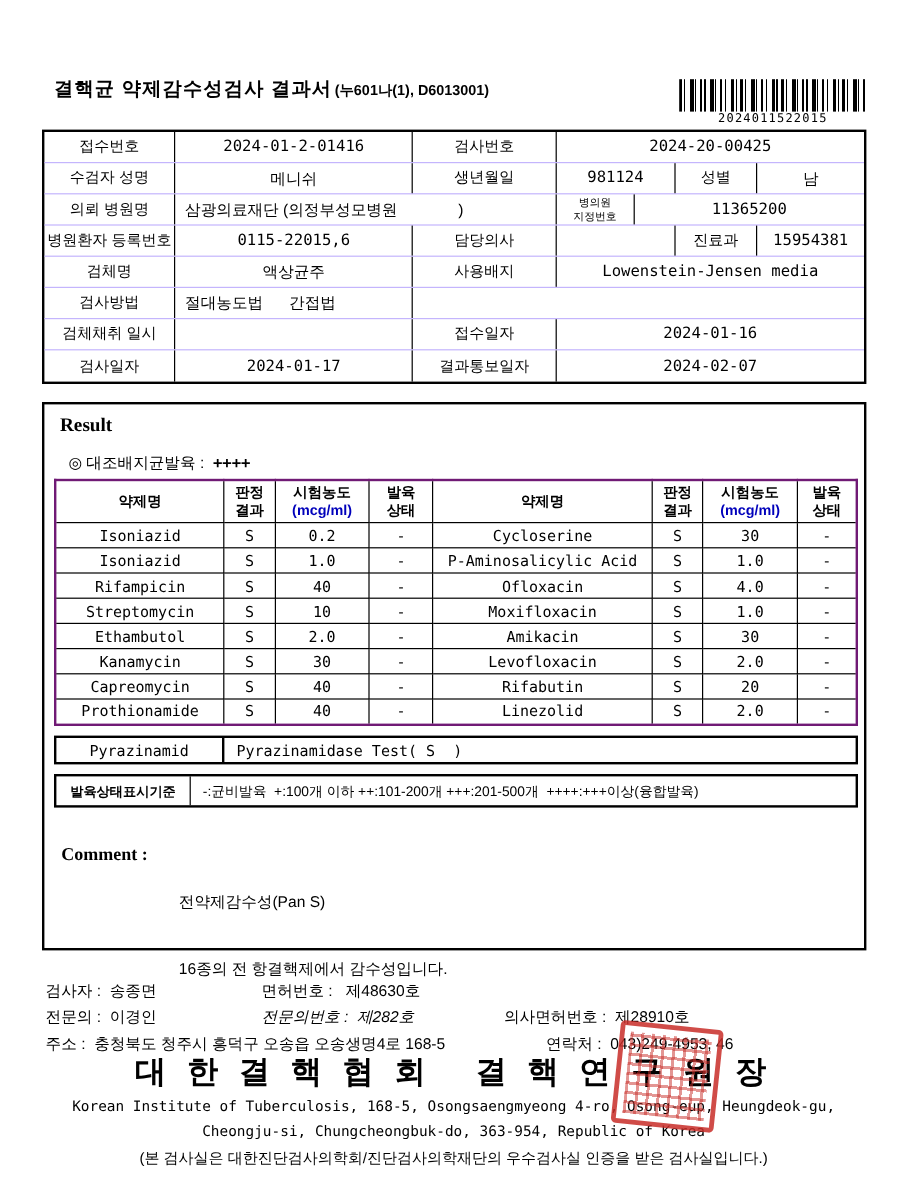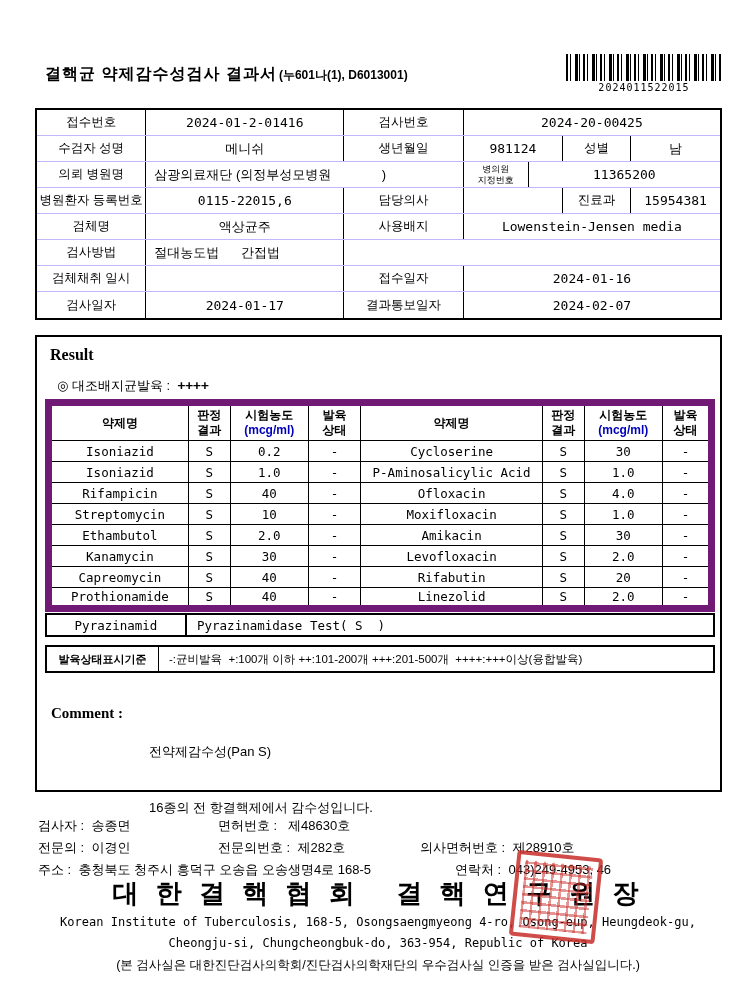--- a/index.html
+++ b/index.html
@@ -16,7 +16,7 @@
   .doc-title { display:inline; font-size:16px; font-weight:bold; letter-spacing:1px; }
   .doc-title-suffix { display:inline; font-size:12px; font-weight:bold; margin-left:2px;text-align:center; }
 
-  .barcode-wrap { position:absolute; left:566px; top:54px; width:156px; text-align:center; }
+  .barcode-wrap { position:absolute; left:566px; top:66px; width:156px; text-align:center; }
   .barcode {
     height:27px; width:156px;
     background: repeating-linear-gradient(90deg,

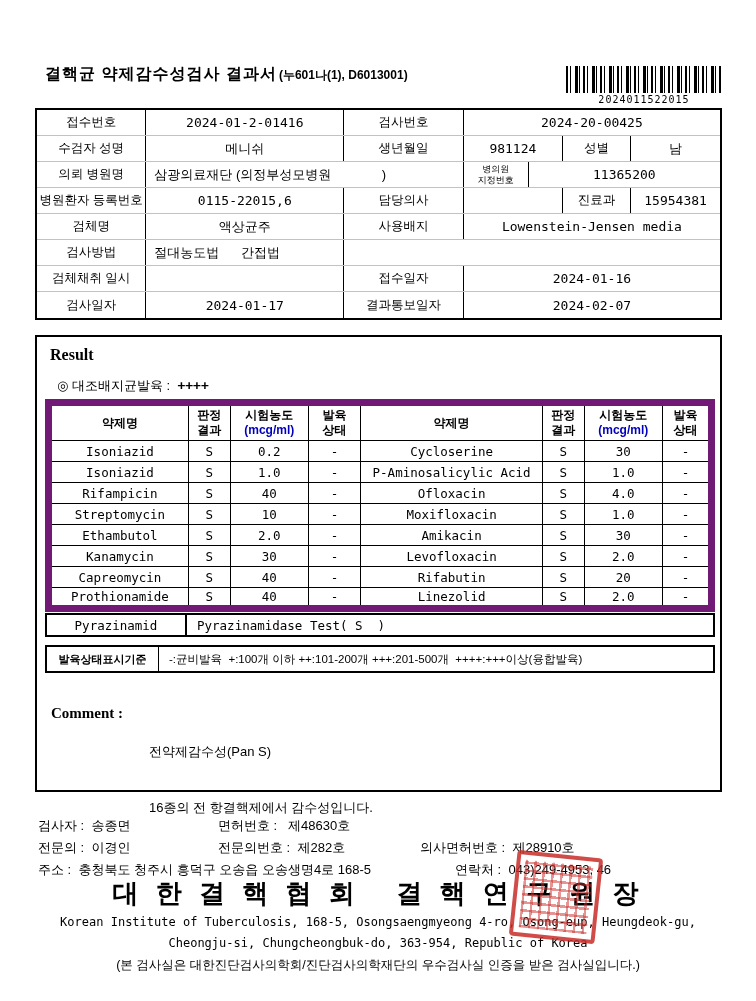--- a/index.html
+++ b/index.html
@@ -47,7 +47,7 @@
 
   table.drug-table {
     position:absolute; left:8px; top:62px; width:670px;
-    border-collapse:collapse; table-layout:fixed; border:7px solid #701a75;
+    border-collapse:collapse; table-layout:fixed; border:2px solid #701a75;
   }
   .drug-table th, .drug-table td { border:1px solid #000; text-align:center; overflow:hidden; white-space:pre; }
   .drug-table th { font-size:12px; font-weight:bold; padding:2px 0; height:32px; vertical-align:middle; }

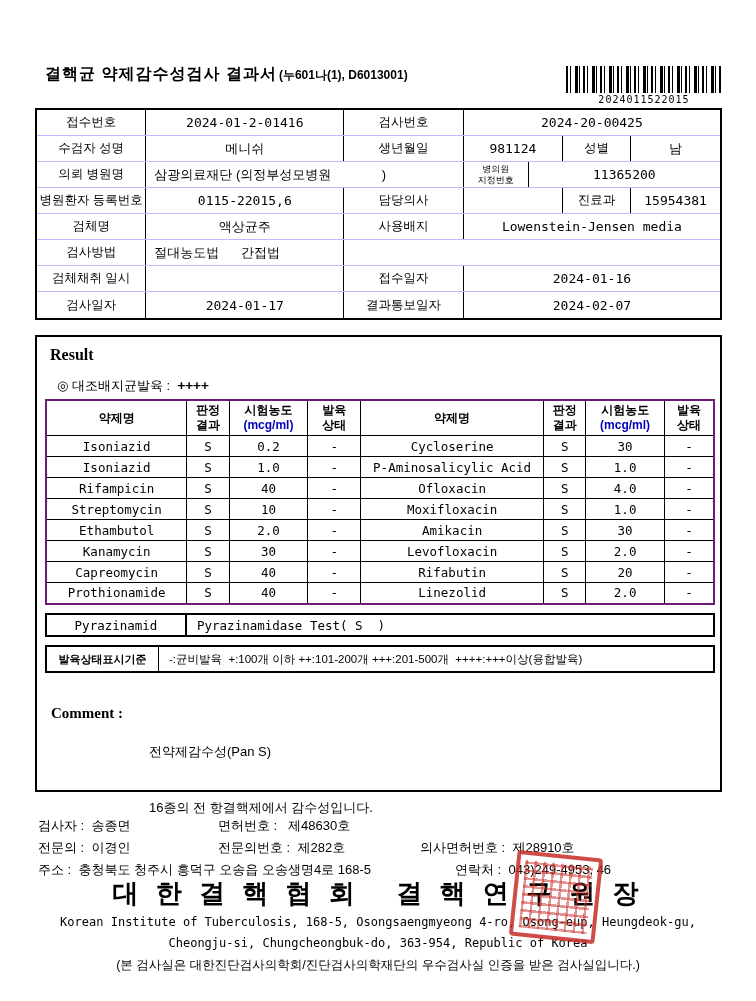--- a/index.html
+++ b/index.html
@@ -77,7 +77,7 @@
   .f-line { display:flex; height:22px; align-items:center; }
   .f-line span { white-space:pre; }
   .f-c1 { width:180px; }
-  .f-c2 { width:202px; }
+  .f-c2 { width:202px;font-style:italic; }
   .f-addr { width:417px; }
 
   .org-title { position:absolute; top:876px; left:0; width:100%; text-align:center;

